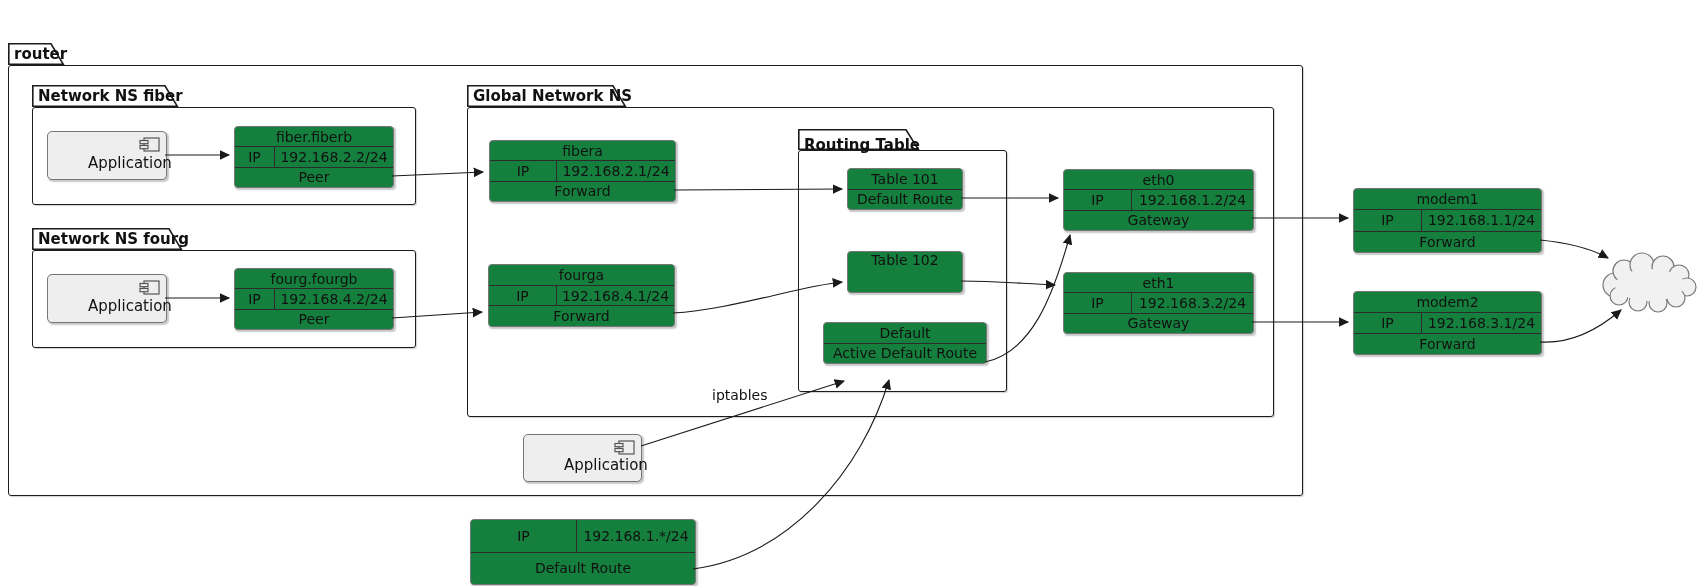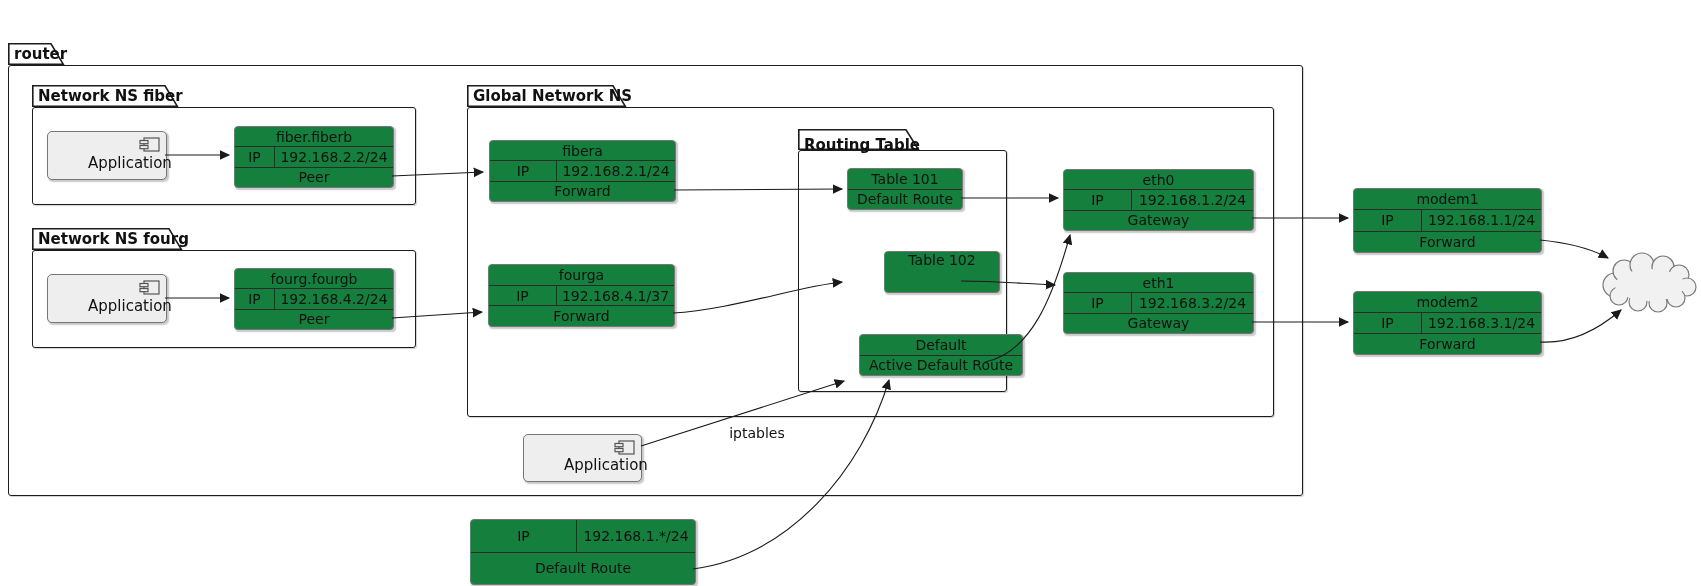--- a/index.html
+++ b/index.html
@@ -174,7 +174,7 @@
     <div class="row">Default Route</div>
   </div>
 
-  <div class="node" style="left:884px;top:251px;width:114px;height:40px;gap:36px;">
+  <div class="node" style="left:847px;top:251px;width:114px;height:40px;gap:36px;">
     <div class="row">Table 102</div>
     <div class="row">Default Route</div>
   </div>

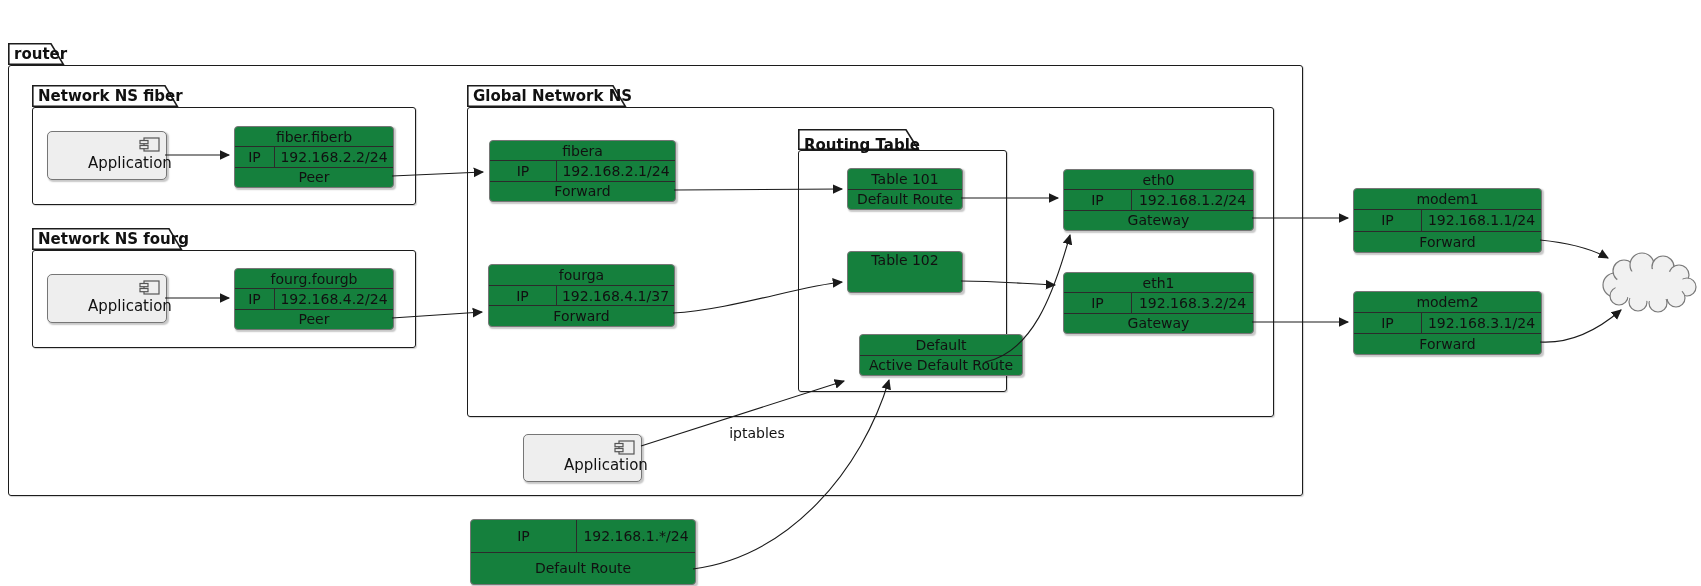--- a/index.html
+++ b/index.html
@@ -164,7 +164,7 @@
     <div class="row">fourga</div>
     <div class="row ip-row">
       <div class="cell key" style="width:67px;">IP</div>
-      <div class="cell val">192.168.4.1/37</div>
+      <div class="cell val">192.168.4.1/24</div>
     </div>
     <div class="row">Forward</div>
   </div>

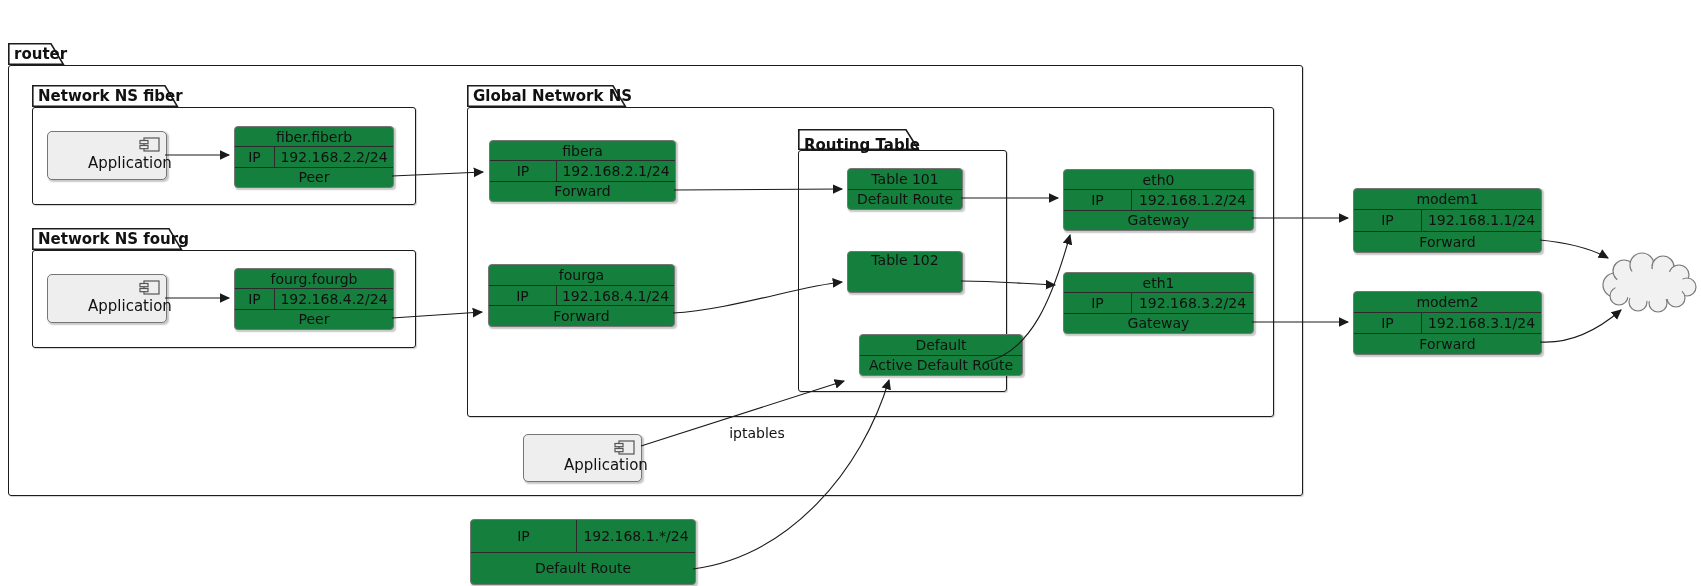--- a/index.html
+++ b/index.html
@@ -179,7 +179,7 @@
     <div class="row">Default Route</div>
   </div>
 
-  <div class="node" style="left:823px;top:334px;width:162px;height:40px;margin-left:36px;">
+  <div class="node" style="left:823px;top:322px;width:162px;height:40px;">
     <div class="row">Default</div>
     <div class="row">Active Default Route</div>
   </div>

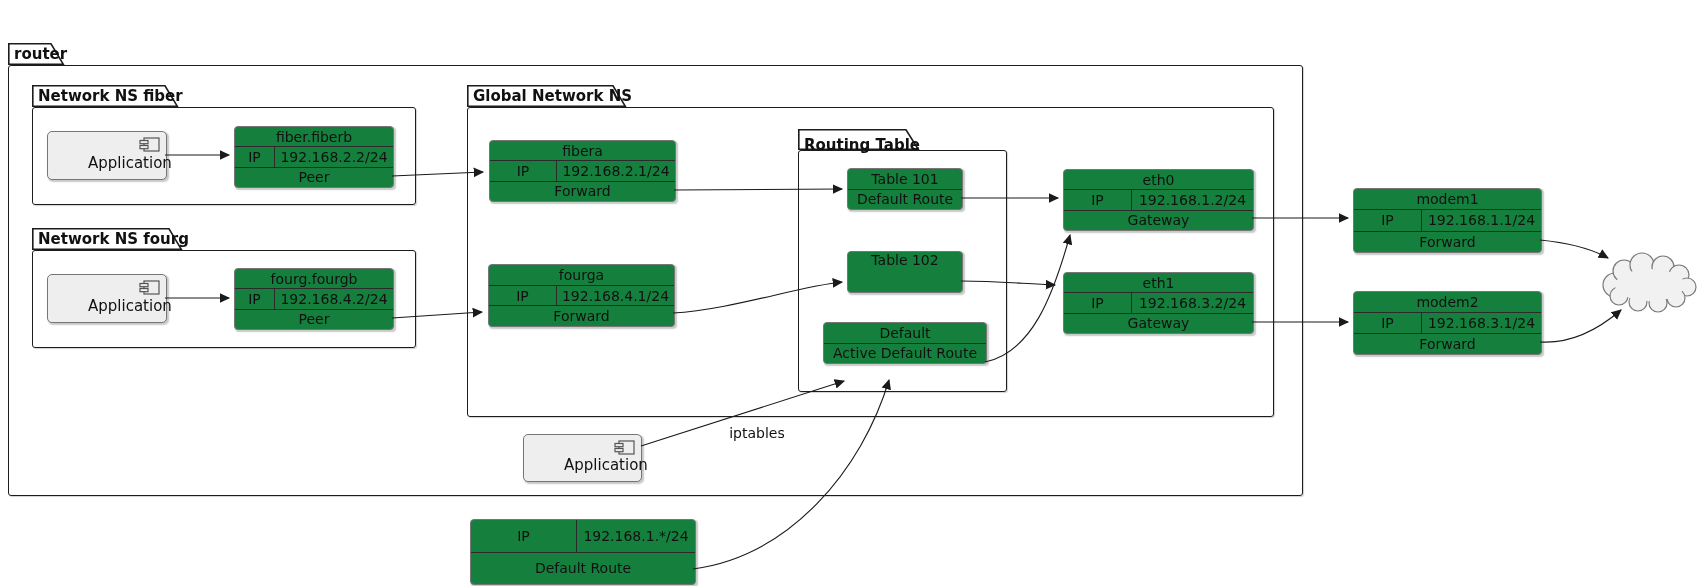--- a/index.html
+++ b/index.html
@@ -44,7 +44,7 @@
   }
   .component .comp-icon{position:absolute;top:5px;right:6px;}
   
-  .edge-label{position:absolute;font-size:14px;text-align:center;white-space:nowrap;margin-top:38px;}
+  .edge-label{position:absolute;font-size:14px;white-space:nowrap;}
   .cloud-label{position:absolute;font-size:14px;text-align:center;white-space:nowrap;}
   #wires{position:absolute;left:0;top:0;pointer-events:none;}
 </style>

